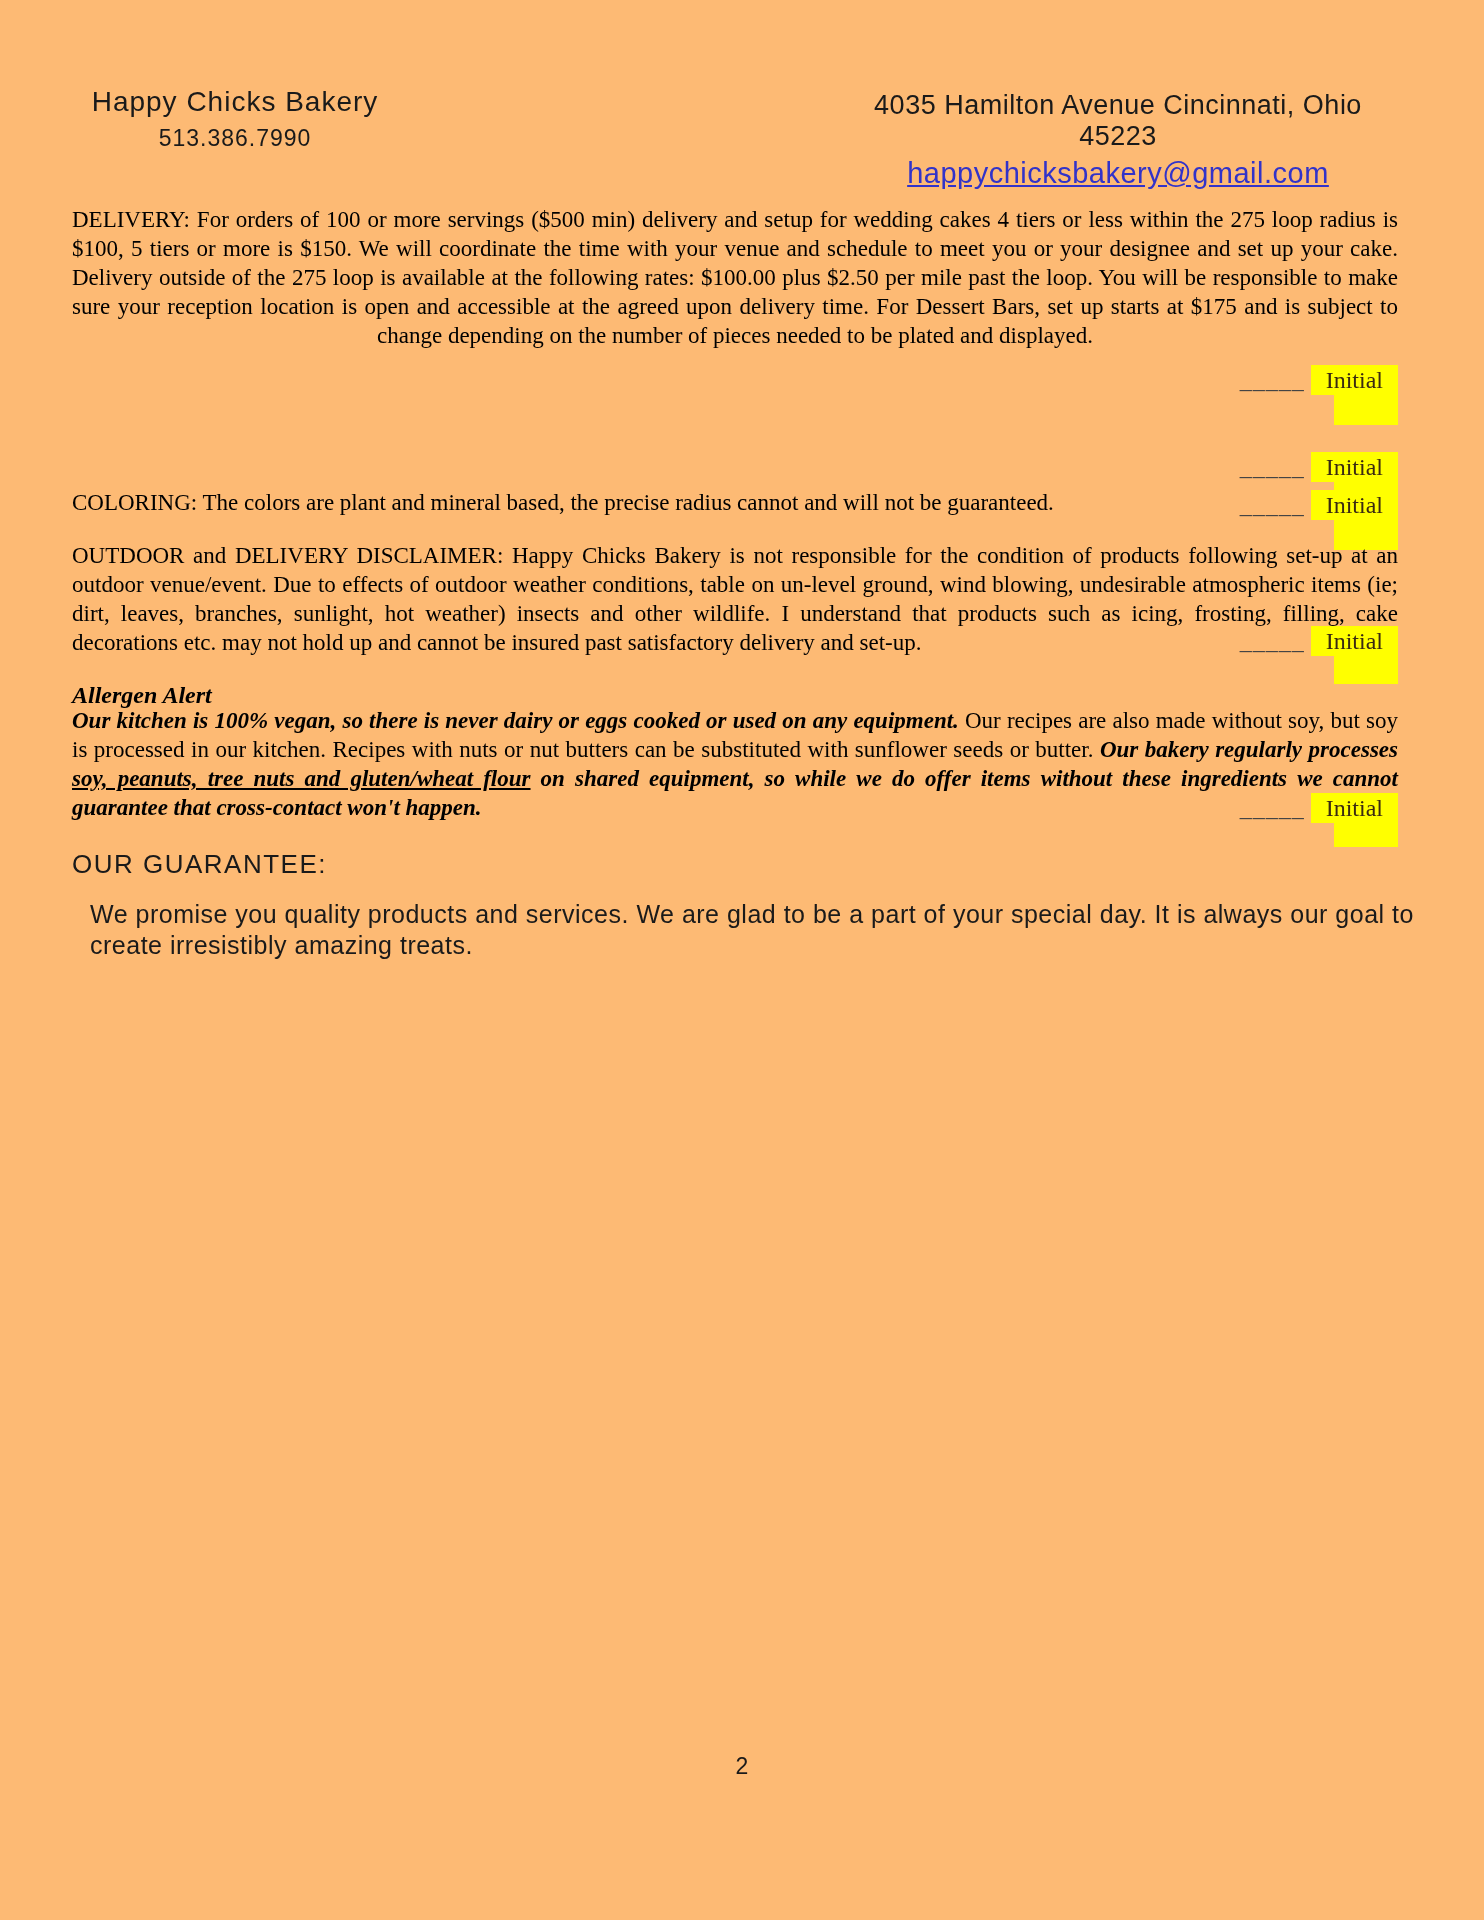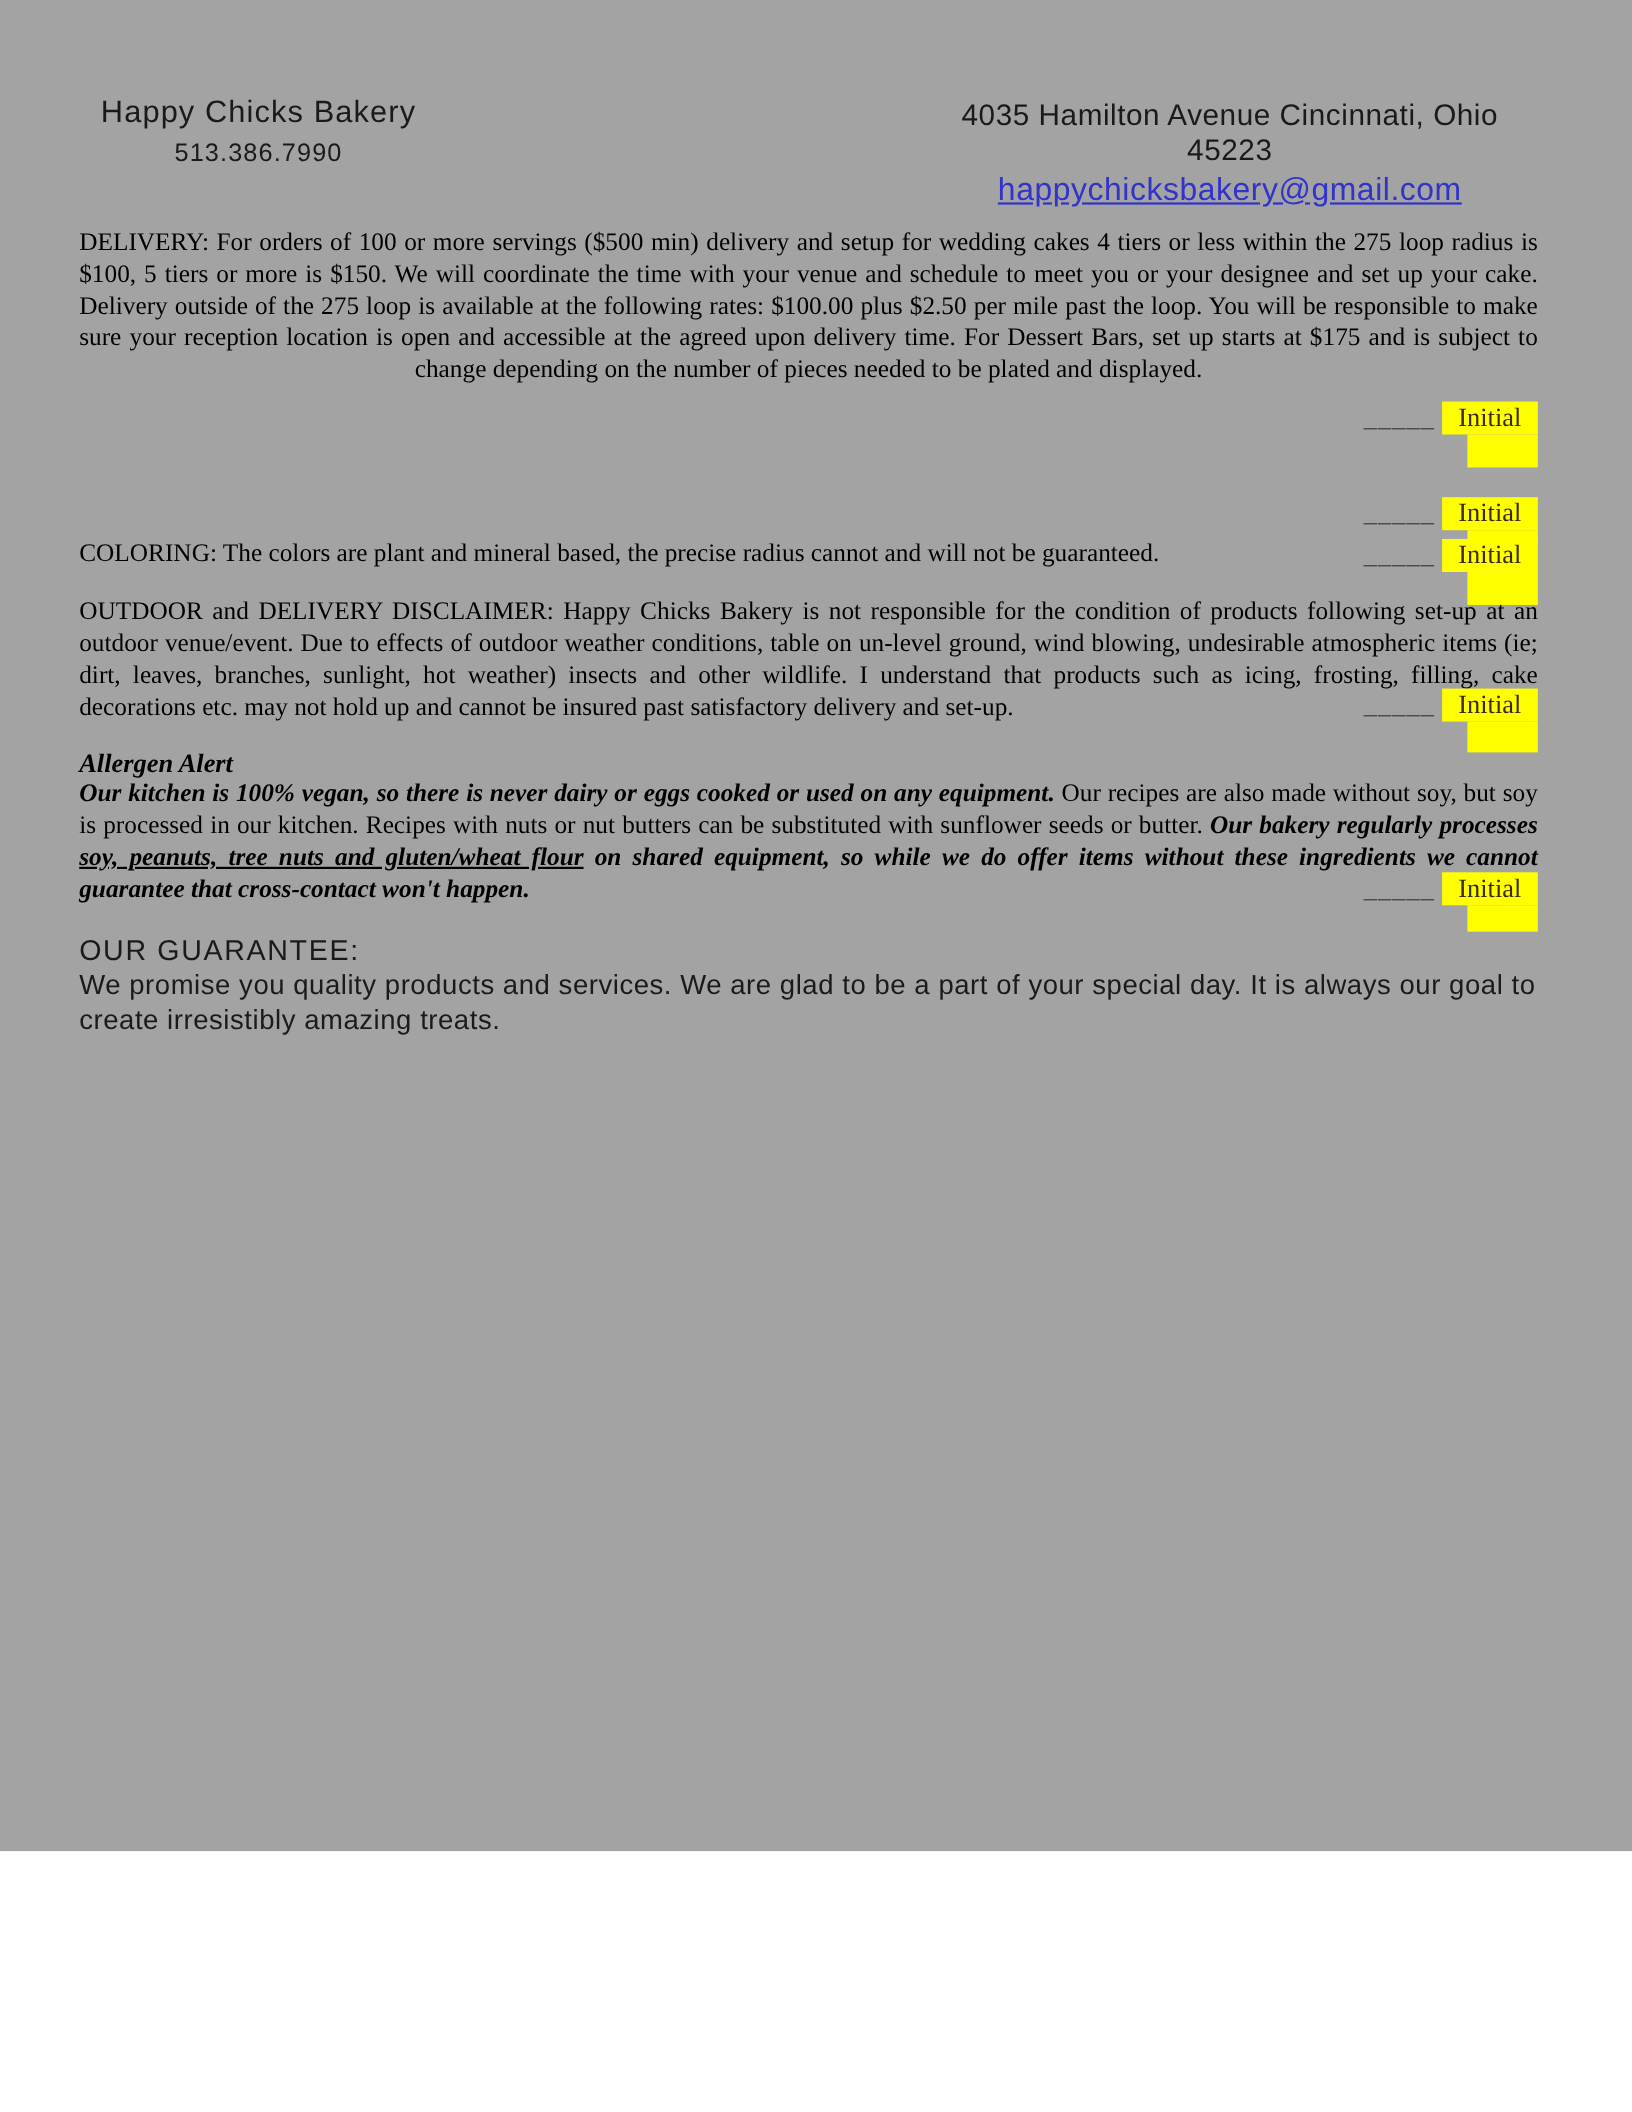--- a/index.html
+++ b/index.html
@@ -4,7 +4,7 @@
 <style>
   html,body { margin:0; padding:0; background:#ffffff; }
   .page {
-    position:relative; width:1484px; height:1683px; background:#a3a3a3;
+    position:relative; width:1484px; height:1920px; background:#fdba74;
     font-family:"Liberation Serif","DejaVu Serif",serif; color:#000;
     overflow:hidden;
   }

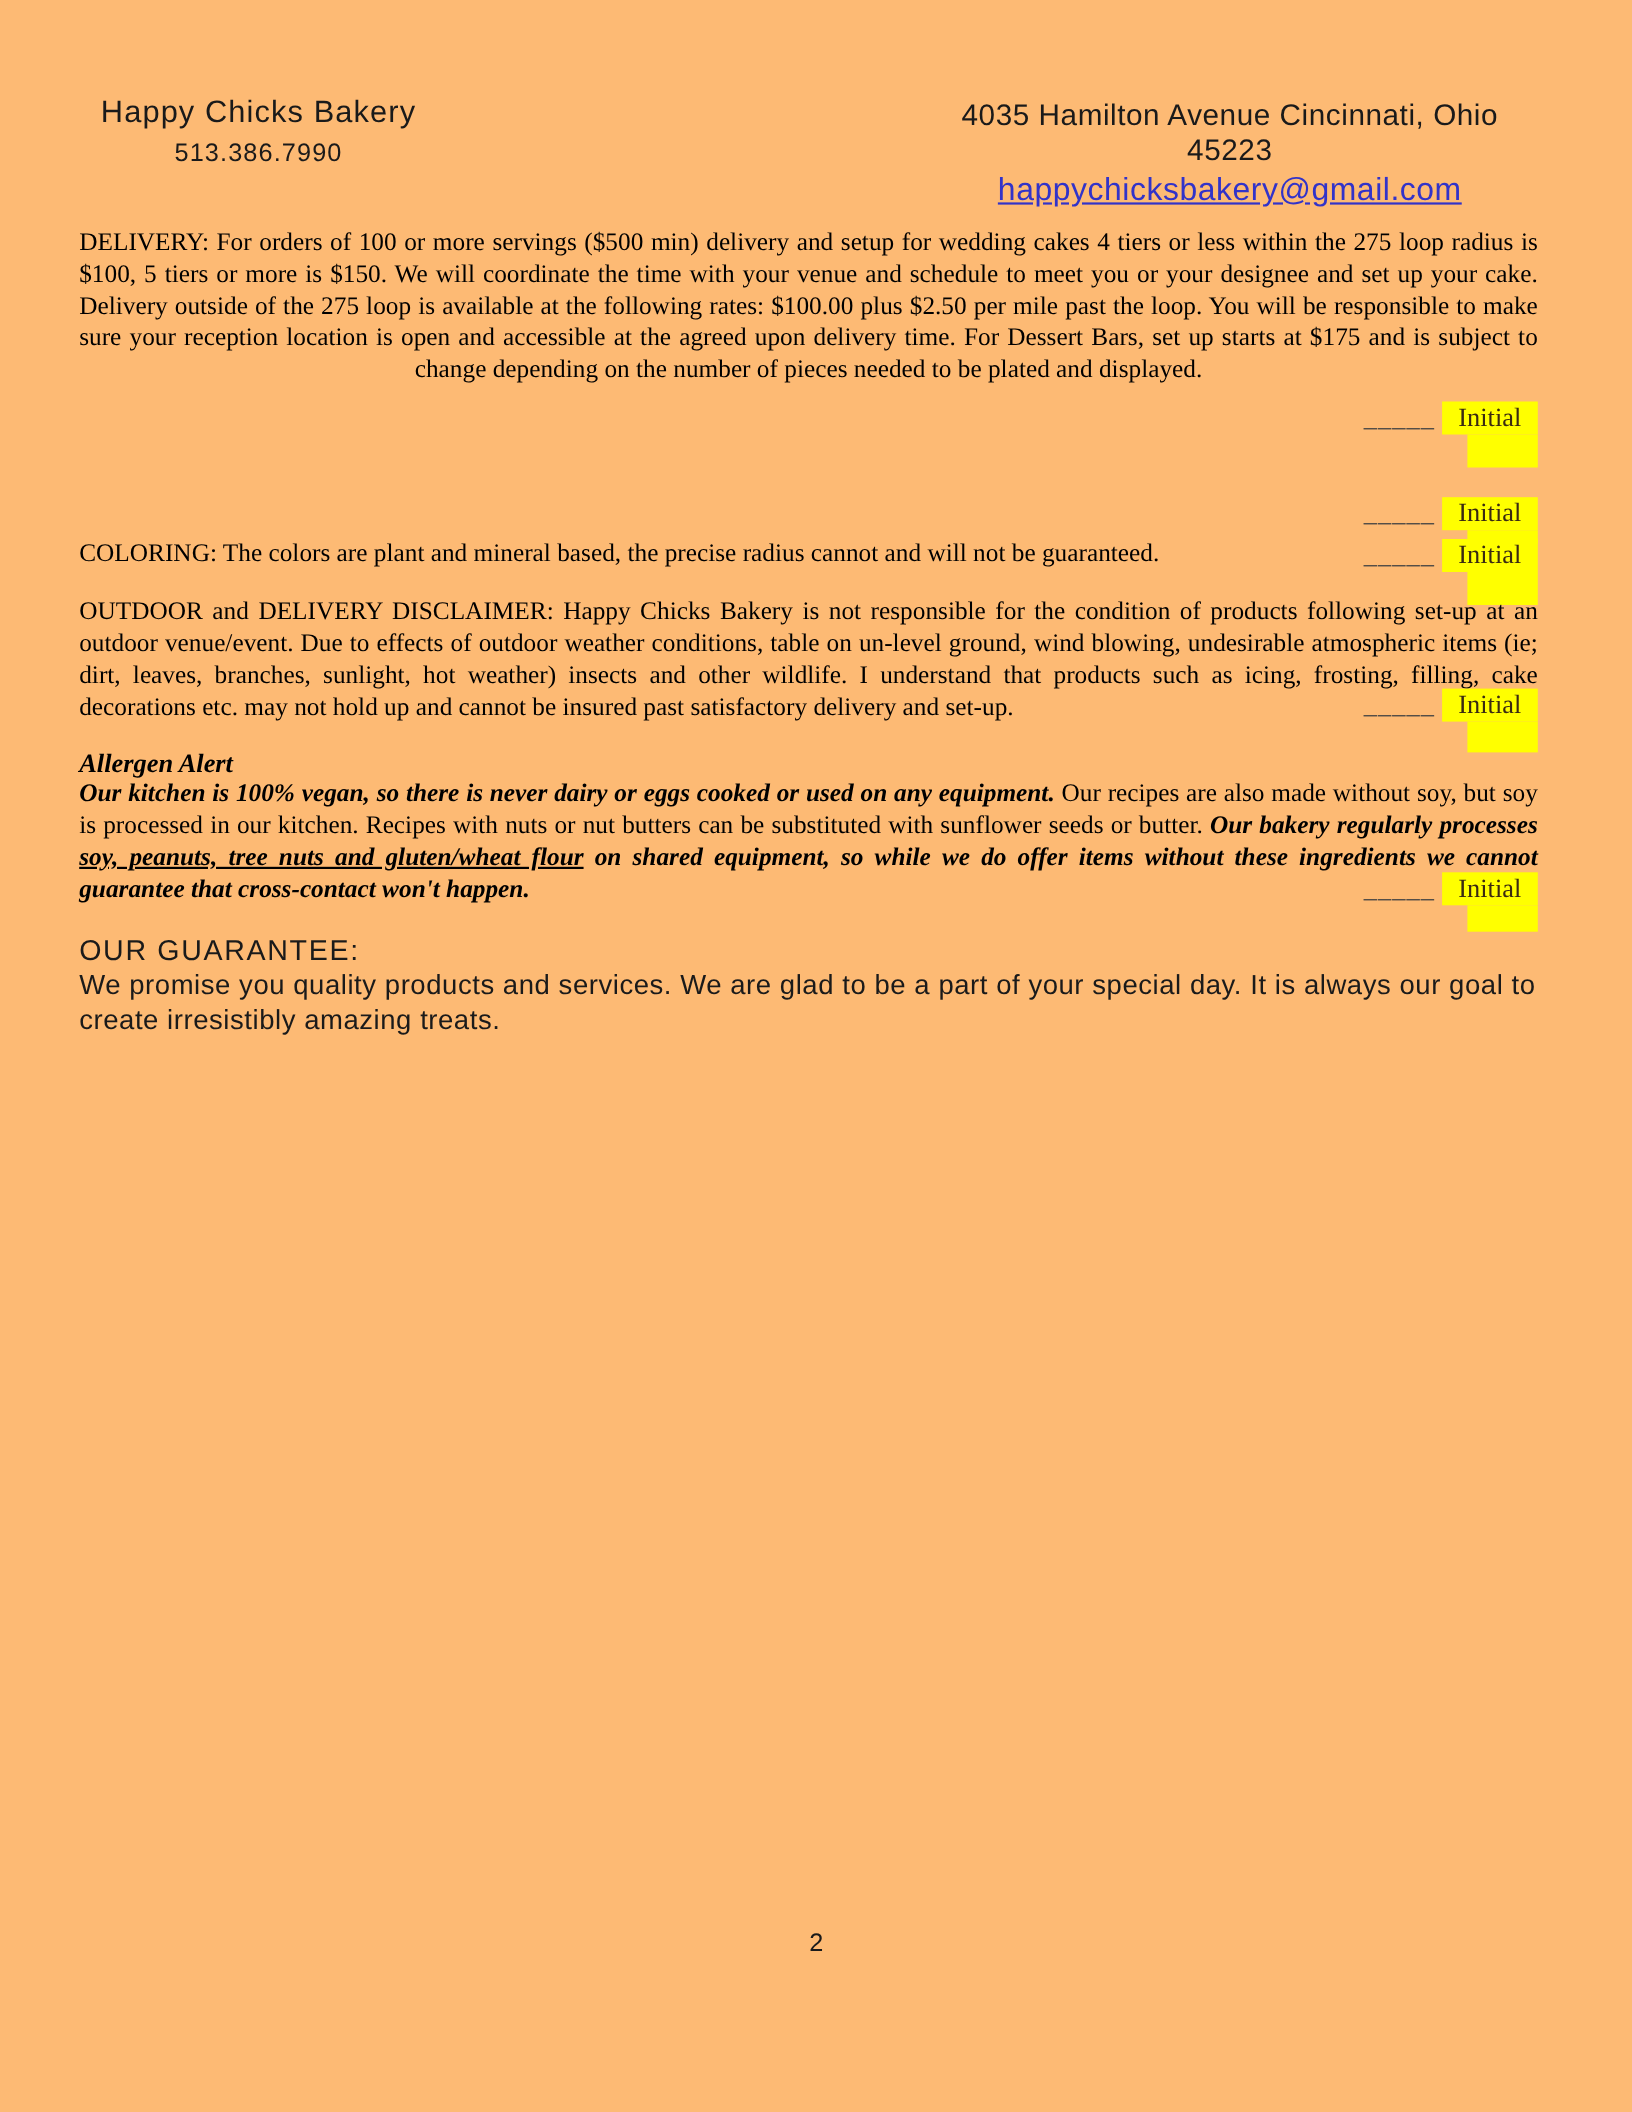--- a/index.html
+++ b/index.html
@@ -35,7 +35,7 @@
   .h-guarantee { position:absolute; left:72px; top:849px; font-size:26px; letter-spacing:1.5px;
                  color:#1a1a1a; margin:0; font-weight:normal; }
   .p-guarantee { position:absolute; left:72px; top:881px; width:1330px; font-size:25px;
-                 line-height:31px; letter-spacing:0.5px; color:#1a1a1a; margin:0; }
+                 line-height:31px; letter-spacing:0.5px; color:#1a1a1a; margin:18px; }
 
   
   .init { position:absolute; right:86px; font-size:24px; line-height:30px; white-space:nowrap; }

